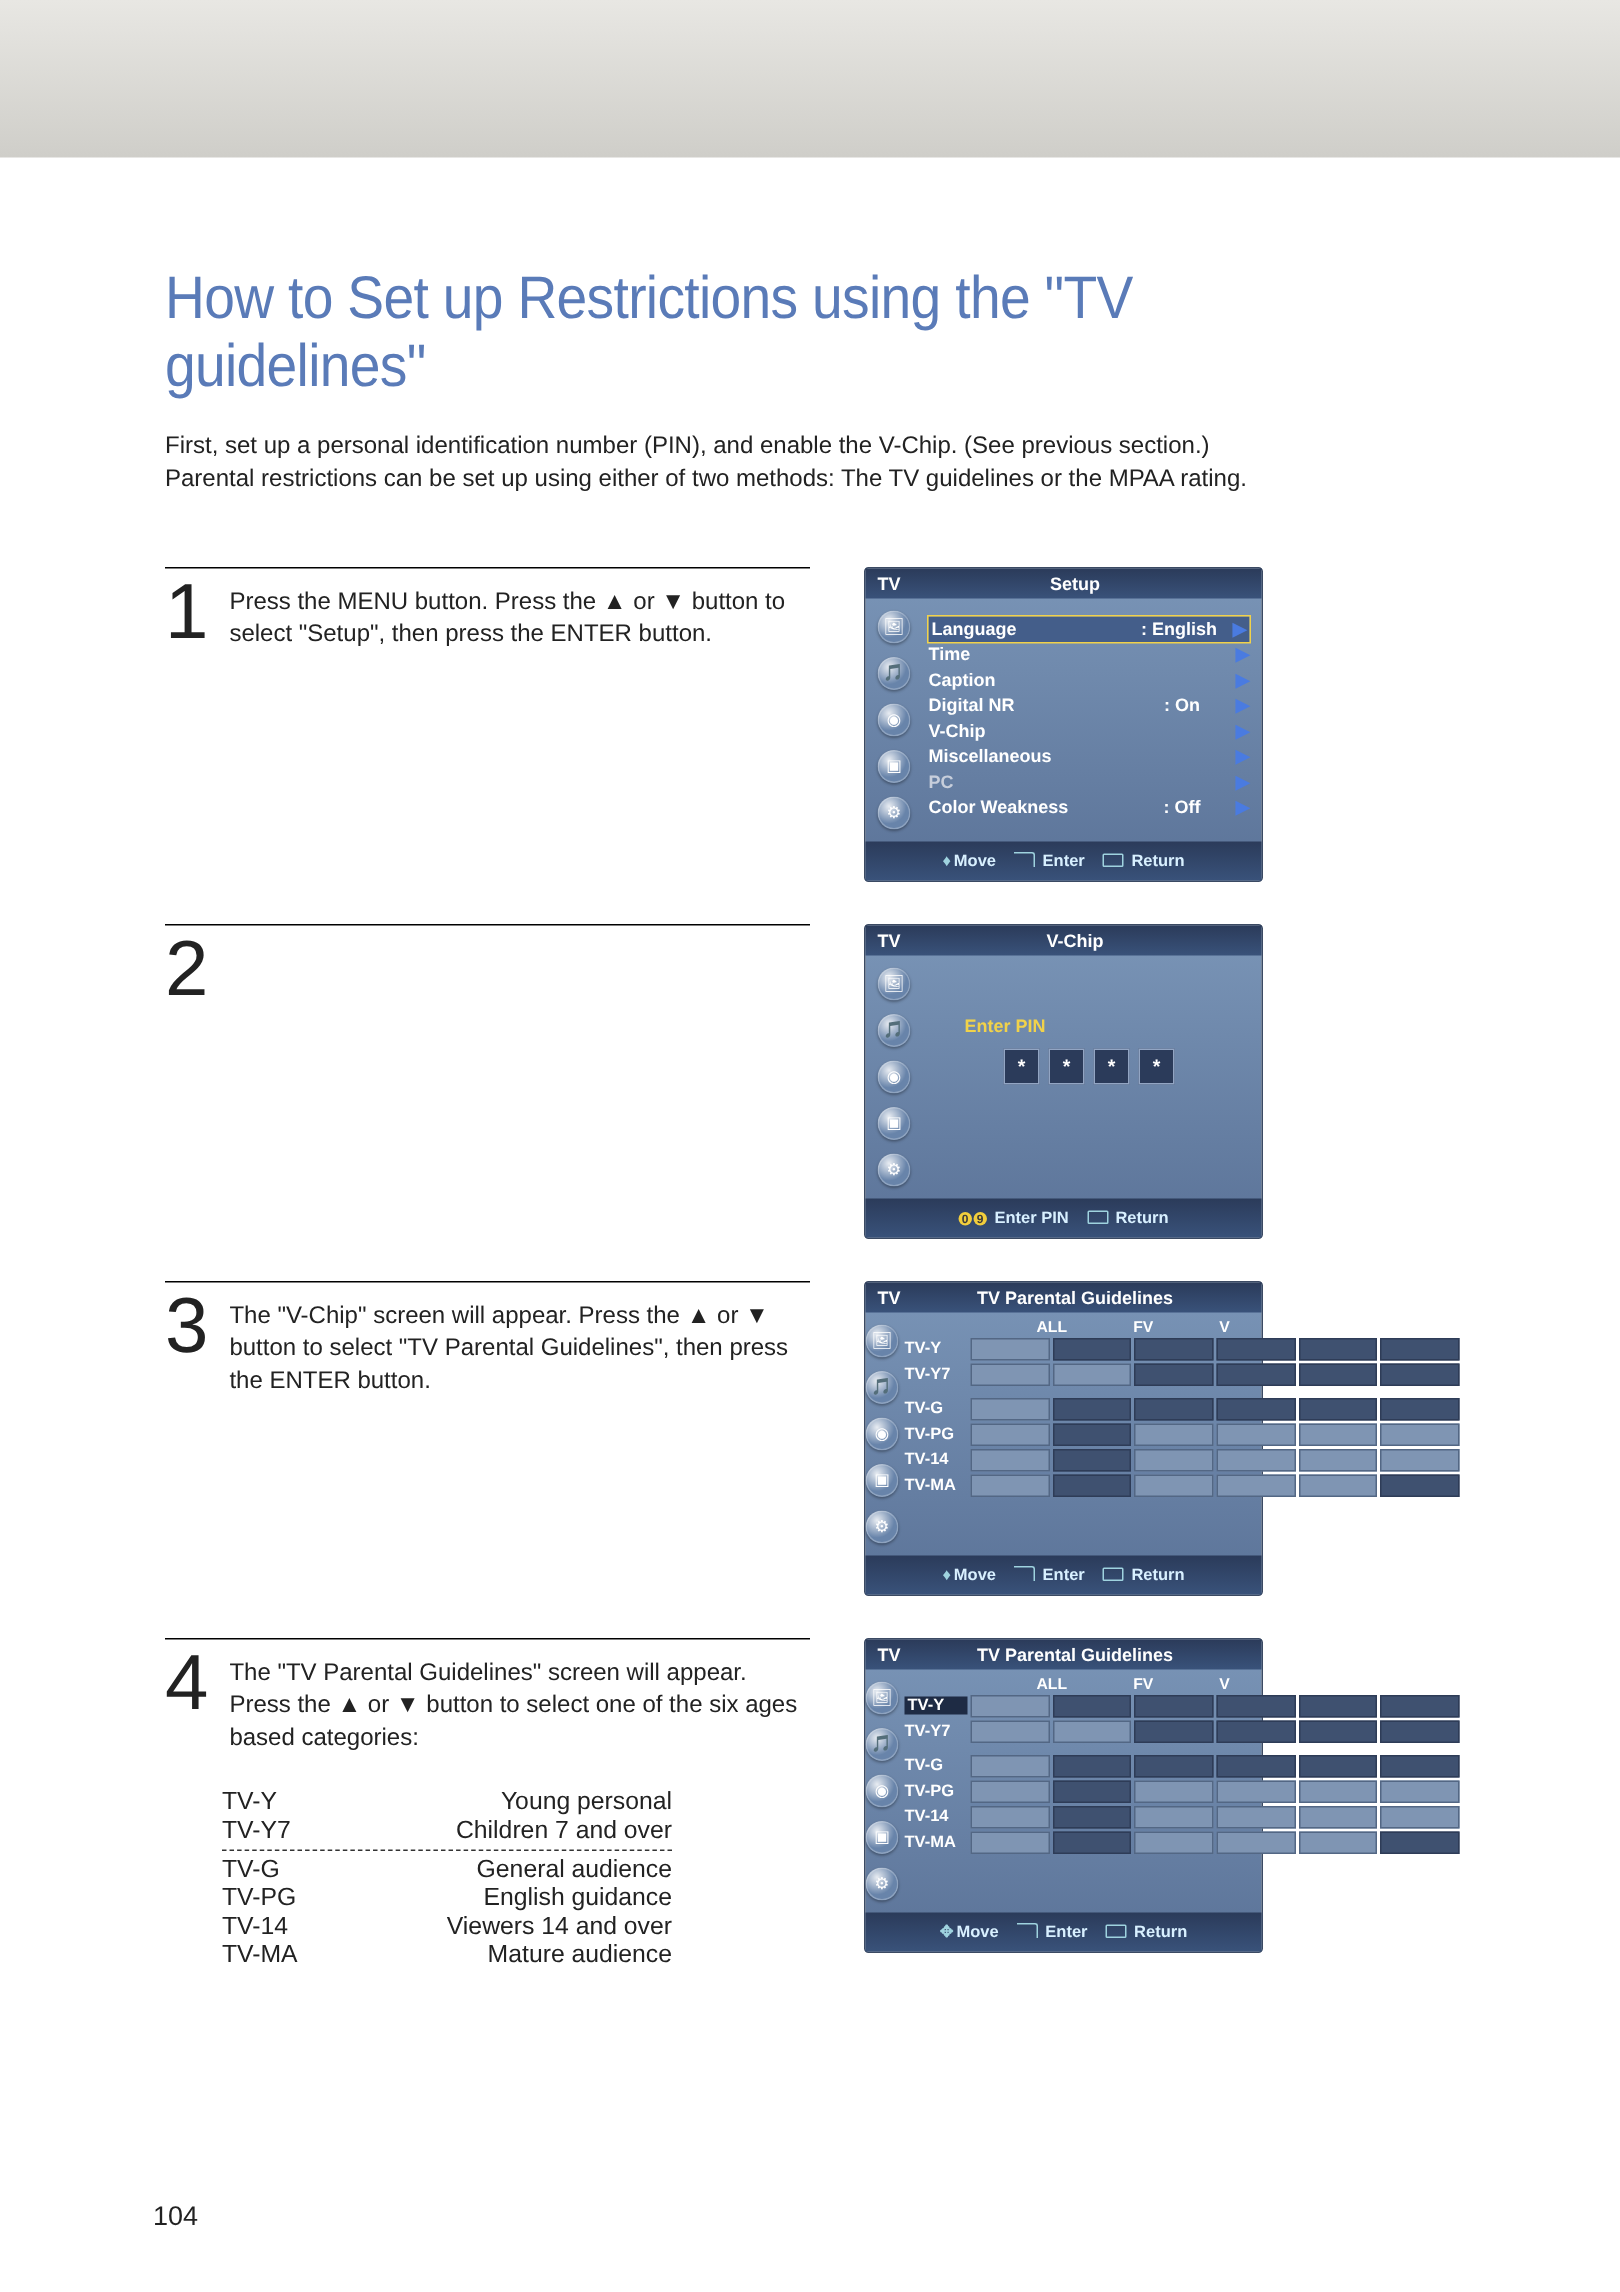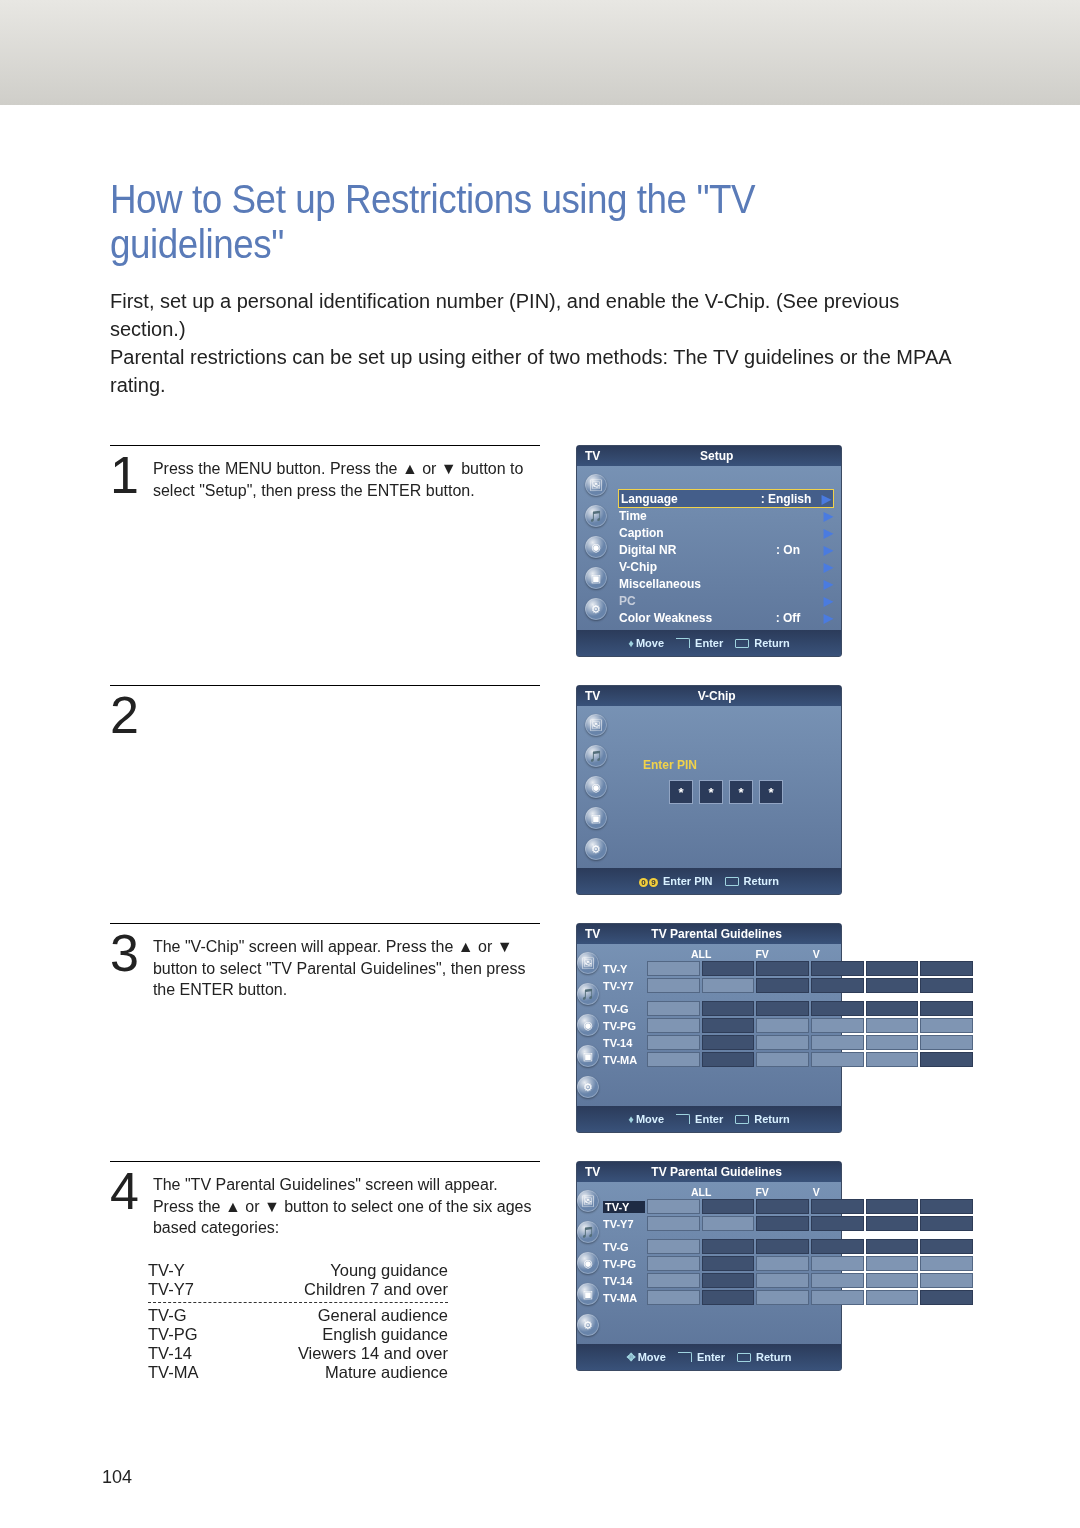--- a/index.html
+++ b/index.html
@@ -24,7 +24,7 @@
     transform: scaleX(0.92);
     transform-origin: left;
   }
-  .intro { font-size: 20px; line-height: 1.4; }
+  .intro { font-size: 16px; line-height: 1.4; }
   .steps { margin-top: 46px; }
   .step { display: flex; align-items: flex-start; gap: 36px; margin-bottom: 28px; }
   .step-left { width: 430px; border-top: 1px solid #000; padding-top: 6px; display: flex; gap: 14px; }

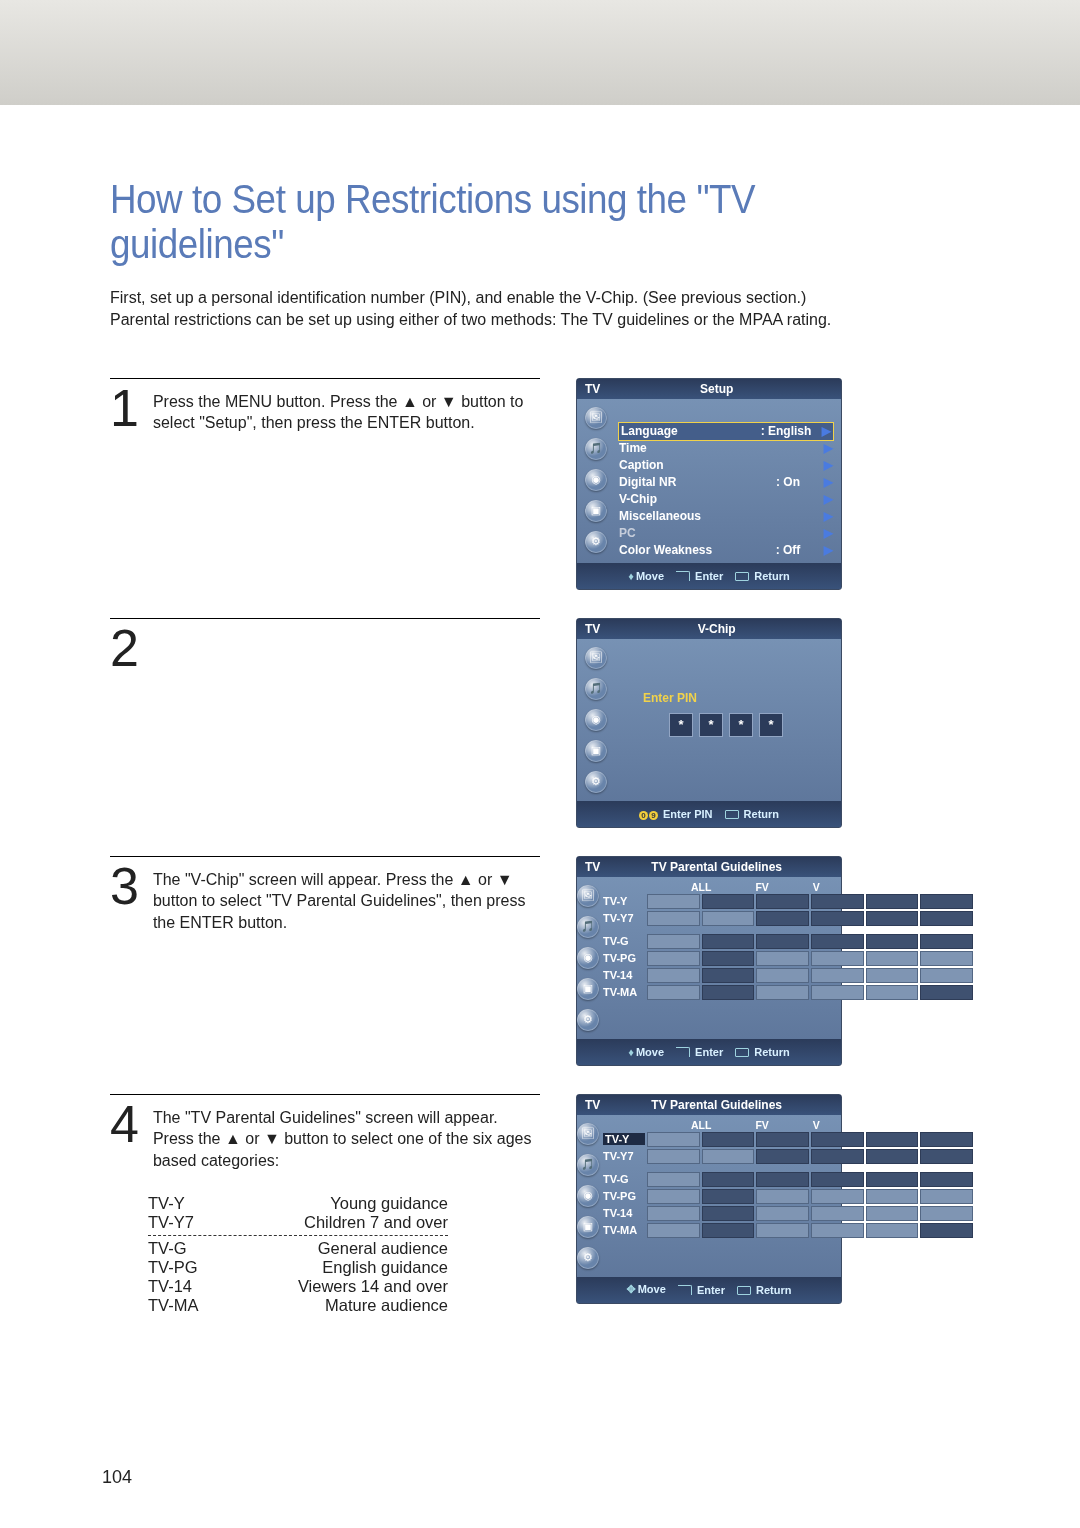--- a/index.html
+++ b/index.html
@@ -66,7 +66,7 @@
     display: flex; align-items: center; justify-content: center;
     font-size: 11px;
   }
-  .osd-content { flex: 1; padding: 24px 8px 4px 4px; font-size: 12px; font-weight: bold; min-height: 130px; }
+  .osd-content { flex: 1; padding: 12px 8px 4px 4px; font-size: 12px; font-weight: bold; min-height: 130px; }
   .osd-row { display: flex; align-items: center; height: 17px; }
   .osd-row.hl { background: #445e8a; outline: 1.5px solid #f1d24a; padding: 0 2px; }
   .osd-row .label { flex: 1; }

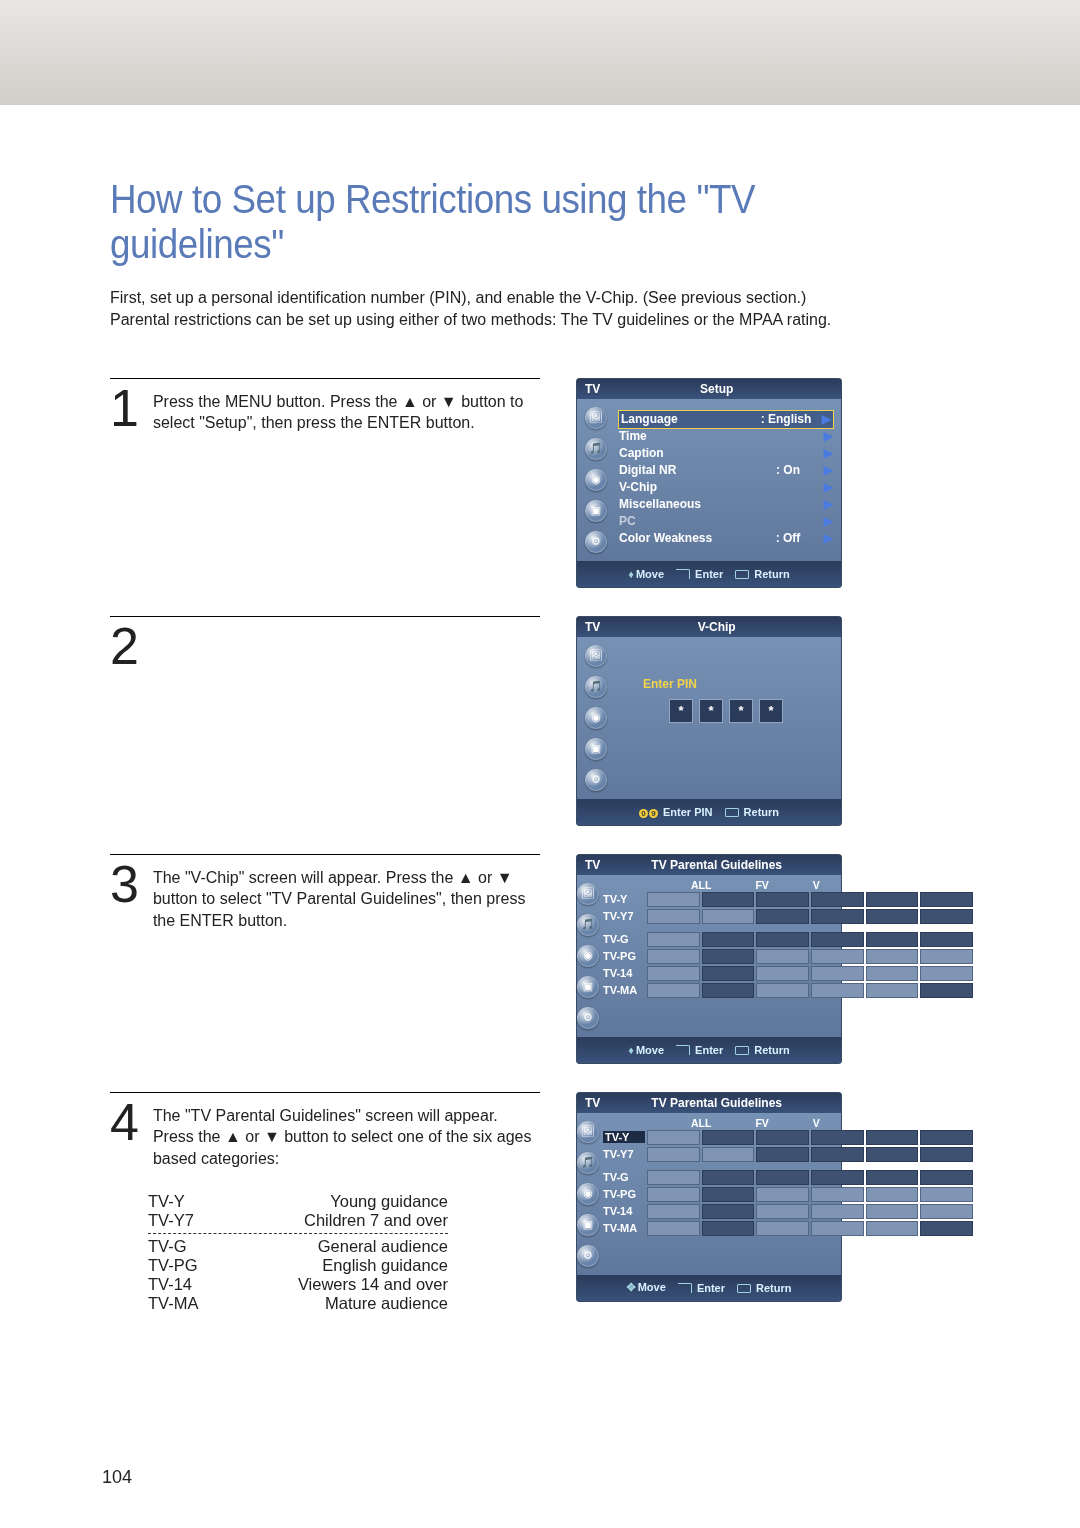--- a/index.html
+++ b/index.html
@@ -324,7 +324,7 @@
         <div class="ratings-table" style="margin-left:38px;">
           <div class="row">
               <span>TV-Y</span>
-              <span>Young guidance</span>
+              <span>Young personal</span>
             </div>
           <div class="row">
               <span>TV-Y7</span>

